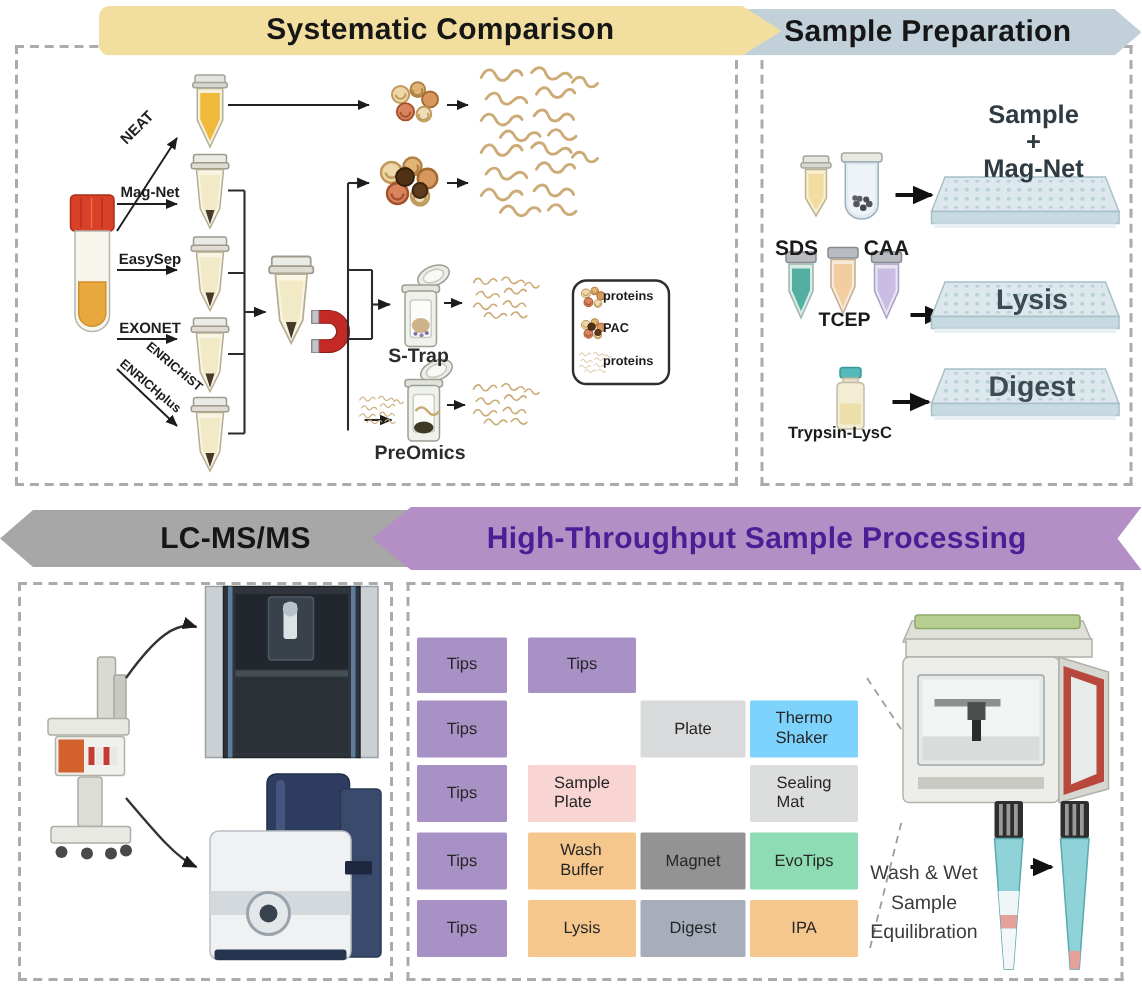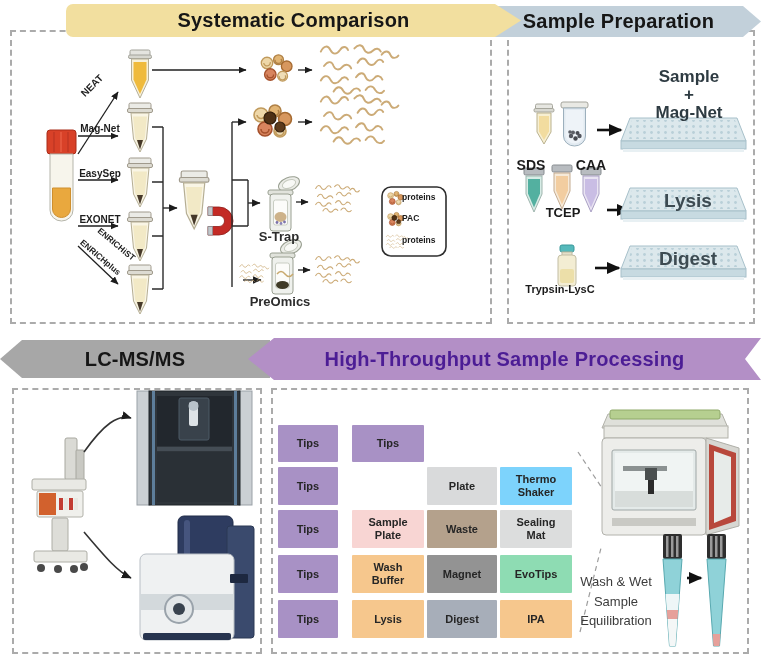--- a/index.html
+++ b/index.html
@@ -12,7 +12,7 @@
             clip-path:polygon(0 0,calc(100% - 26px) 0,100% 50%,calc(100% - 26px) 100%,0 100%);z-index:3}
   .b-blue{left:476px;top:6px;width:285px;height:31px;background:#c2d0da;
           clip-path:polygon(0 0,calc(100% - 18px) 0,100% 50%,calc(100% - 18px) 100%,0 100%);z-index:2}
-  .b-gray{left:0;top:340px;width:270px;height:38px;background:#a7a7a7;padding-left:0;
+  .b-gray{left:0;top:340px;width:270px;height:38px;background:#a7a7a7;padding-left:22px;
           clip-path:polygon(22px 0,100% 0,100% 100%,22px 100%,0 50%);z-index:2}
   .b-purple{left:248px;top:338px;width:513px;height:42px;background:#b38fc6;color:#4c1d95;
             clip-path:polygon(26px 0,100% 0,calc(100% - 16px) 50%,100% 100%,26px 100%,0 50%);z-index:3}

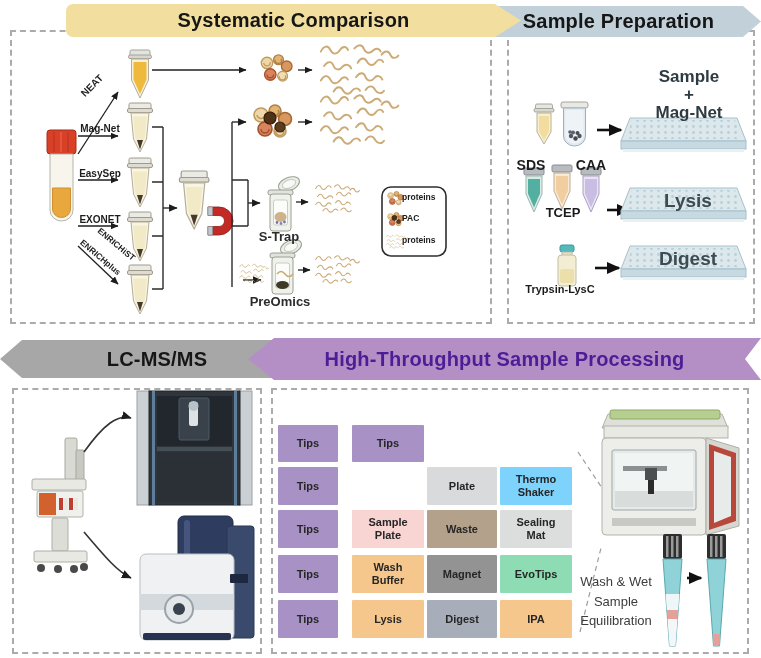--- a/index.html
+++ b/index.html
@@ -29,7 +29,7 @@
   .title-lbl{font-size:17px;font-weight:600;color:#2e3b42;line-height:1.06}
   .note-lbl{font-size:13px;font-weight:500;color:#3c3c3c;line-height:1.5}
   .cell{position:absolute;z-index:2;display:flex;align-items:center;justify-content:center;
-        text-align:center;font-size:11px;font-weight:700;color:#262626;line-height:1.15;
+        text-align:left;font-size:11px;font-weight:400;color:#262626;line-height:1.15;
         white-space:pre-line;border-radius:1px}
   .c-purple{background:#a891c5}.c-orange{background:#f6c78d}.c-lgray{background:#d9dadb}
   .c-dgray{background:#7dd3fc}.c-pink{background:#f8d5d3}.c-tan{background:#b4a18c}

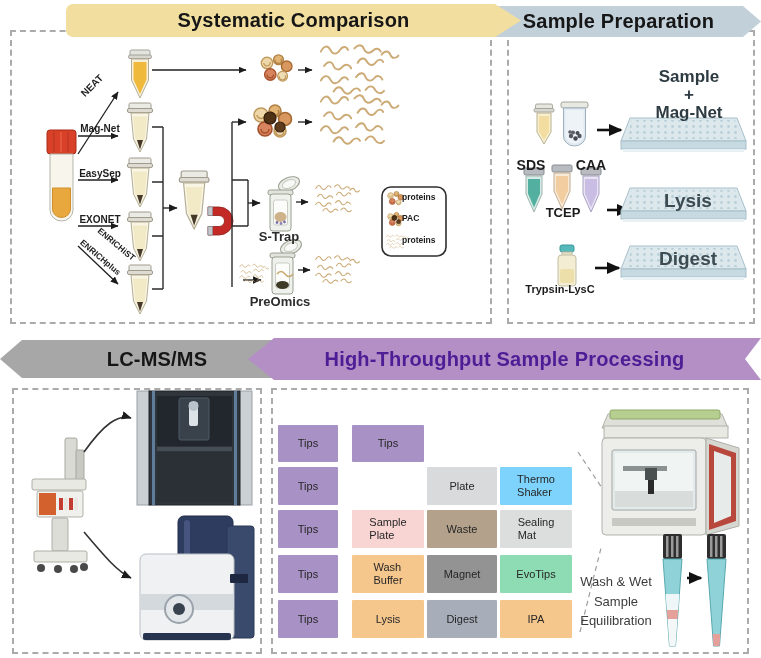--- a/index.html
+++ b/index.html
@@ -377,7 +377,6 @@
   <div class="cell c-purple" style="left:278px;top:510px;width:60px;height:38px">Tips</div>
   <div class="cell c-pink" style="left:352px;top:510px;width:72px;height:38px">Sample
 Plate</div>
-  <div class="cell c-tan" style="left:427px;top:510px;width:70px;height:38px">Waste</div>
   <div class="cell c-lgray2" style="left:500px;top:510px;width:72px;height:38px">Sealing
 Mat</div>
 

